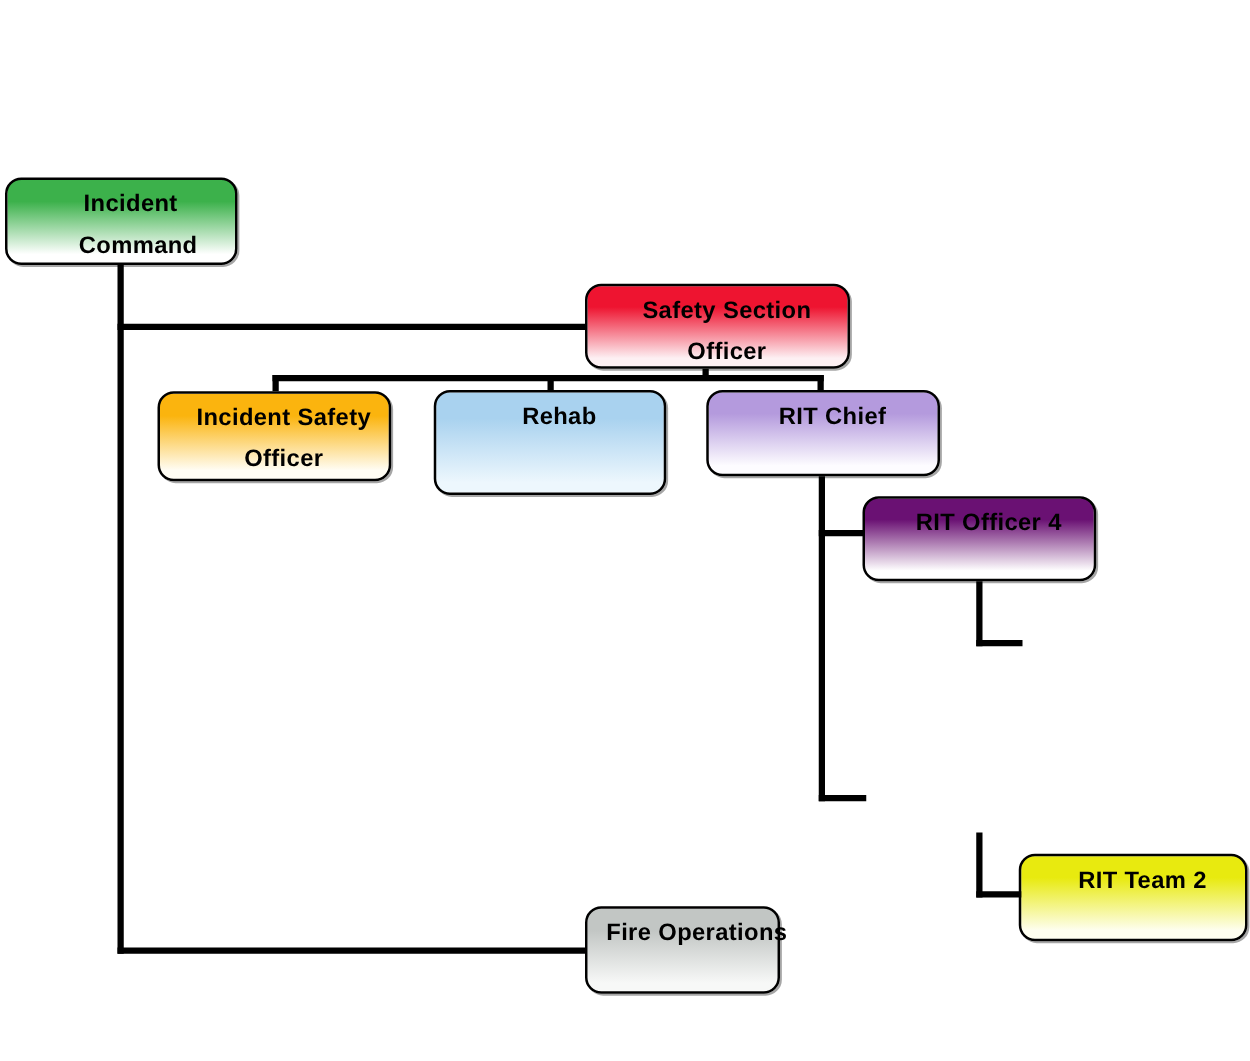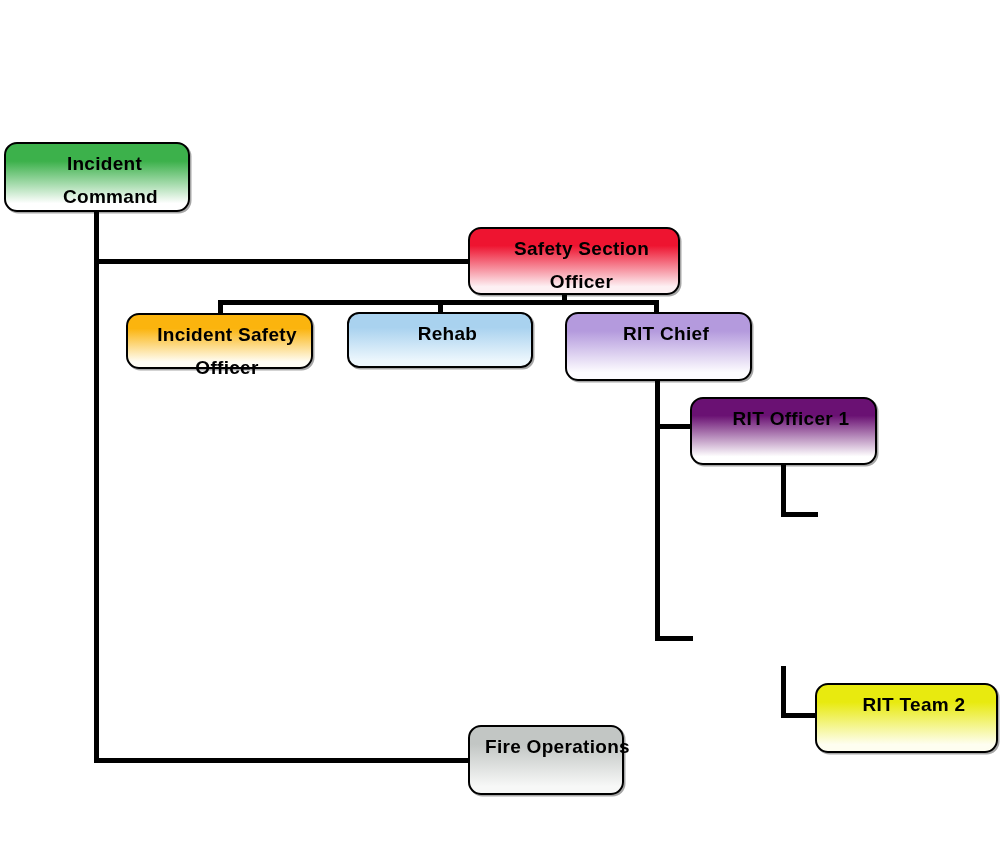--- a/index.html
+++ b/index.html
@@ -65,7 +65,7 @@
       <div class="line" style="color: rgb(0, 0, 0);">Safety Section</div>
       <div class="line" style="color: rgb(0, 0, 0);">Officer</div>
     </div>
-    <div class="node" style="left: 126px; top: 313px; width: 187px; height: 56px; background: linear-gradient(rgb(251, 180, 14) 0%, rgb(251, 180, 14) 26%, rgb(255, 253, 244) 90%);">
+    <div class="node" style="left: 126px; top: 313px; width: 187px; height: 72px; background: linear-gradient(rgb(251, 180, 14) 0%, rgb(251, 180, 14) 26%, rgb(255, 253, 244) 90%);">
       <div class="line" style="color: rgb(0, 0, 0);">Incident Safety</div>
       <div class="line" style="color: rgb(0, 0, 0);">Officer</div>
     </div>

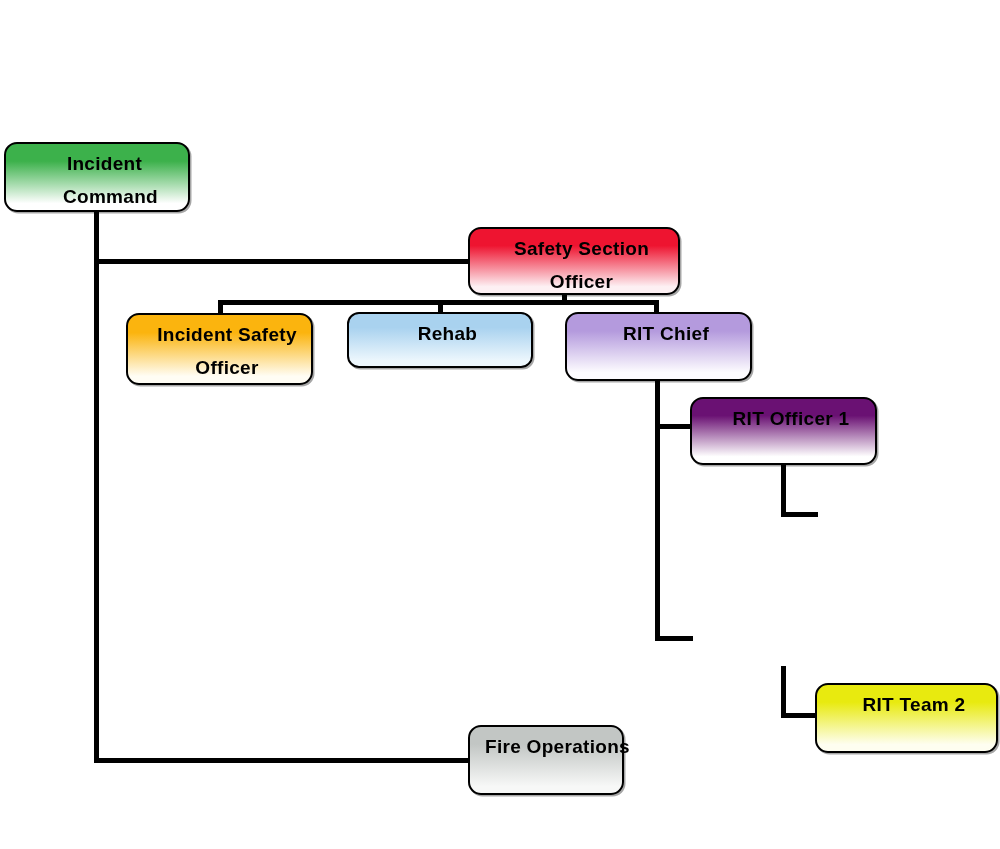--- a/index.html
+++ b/index.html
@@ -69,7 +69,7 @@
       <div class="line" style="color: rgb(0, 0, 0);">Incident Safety</div>
       <div class="line" style="color: rgb(0, 0, 0);">Officer</div>
     </div>
-    <div class="node" style="left: 347px; top: 312px; width: 186px; height: 56px; background: linear-gradient(rgb(169, 210, 239) 0%, rgb(169, 210, 239) 26%, rgb(237, 247, 253) 90%); border-radius: 12px;">
+    <div class="node" style="left: 347px; top: 312px; width: 186px; height: 84px; background: linear-gradient(rgb(169, 210, 239) 0%, rgb(169, 210, 239) 26%, rgb(237, 247, 253) 90%);">
       <div class="line" style="color: rgb(0, 0, 0);">Rehab</div>
     </div>
     <div class="node" style="left: 565px; top: 312px; width: 187px; height: 69px; background: linear-gradient(rgb(180, 154, 221) 0%, rgb(180, 154, 221) 26%, rgb(253, 252, 255) 90%);">

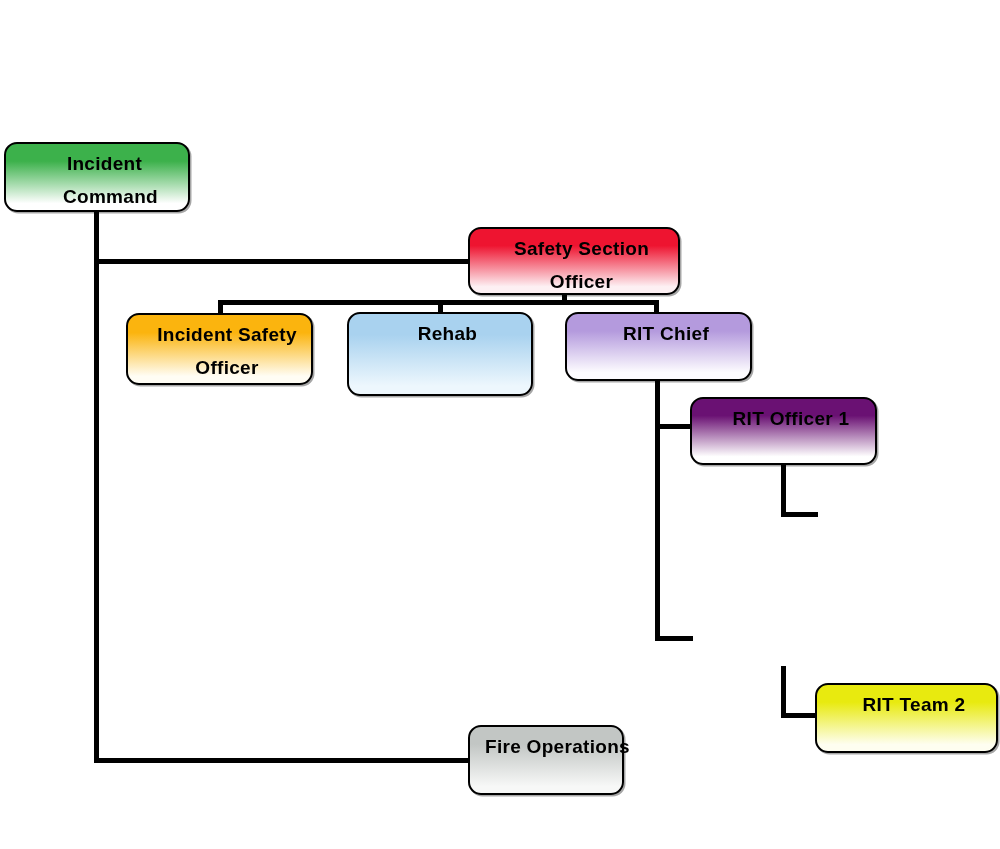--- a/index.html
+++ b/index.html
@@ -76,7 +76,7 @@
       <div class="line" style="color: rgb(0, 0, 0);">RIT Chief</div>
     </div>
     <div class="node" style="left: 690px; top: 397px; width: 187px; height: 68px; background: linear-gradient(rgb(106, 17, 115) 0%, rgb(106, 17, 115) 26%, rgb(255, 255, 255) 90%);">
-      <div class="line" style="color: rgb(0, 0, 0);">RIT Officer 1</div>
+      <div class="line" style="color: rgb(0, 0, 0);">RIT Officer 4</div>
     </div>
     <div class="node" style="left: 815px; top: 683px; width: 183px; height: 70px; background: linear-gradient(rgb(232, 234, 15) 0%, rgb(232, 234, 15) 26%, rgb(254, 254, 240) 90%);">
       <div class="line" style="color: rgb(0, 0, 0);">RIT Team 2</div>

